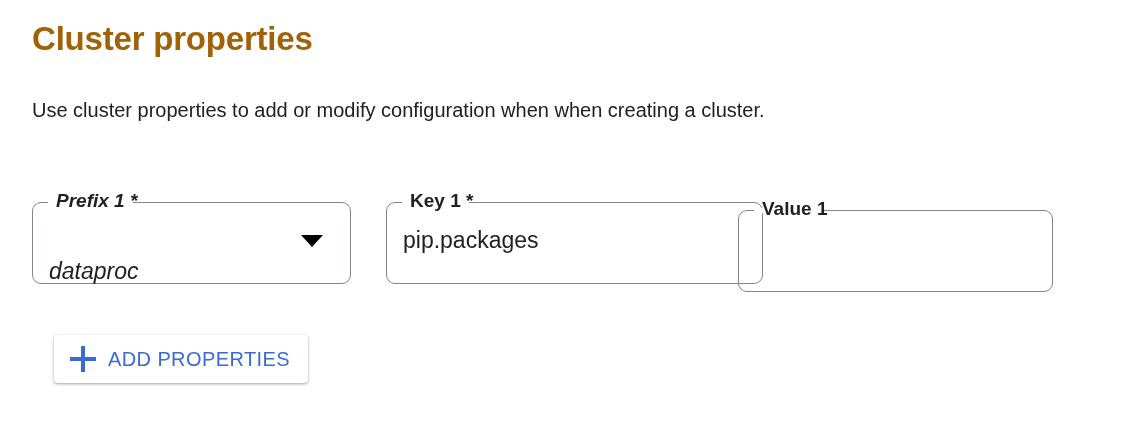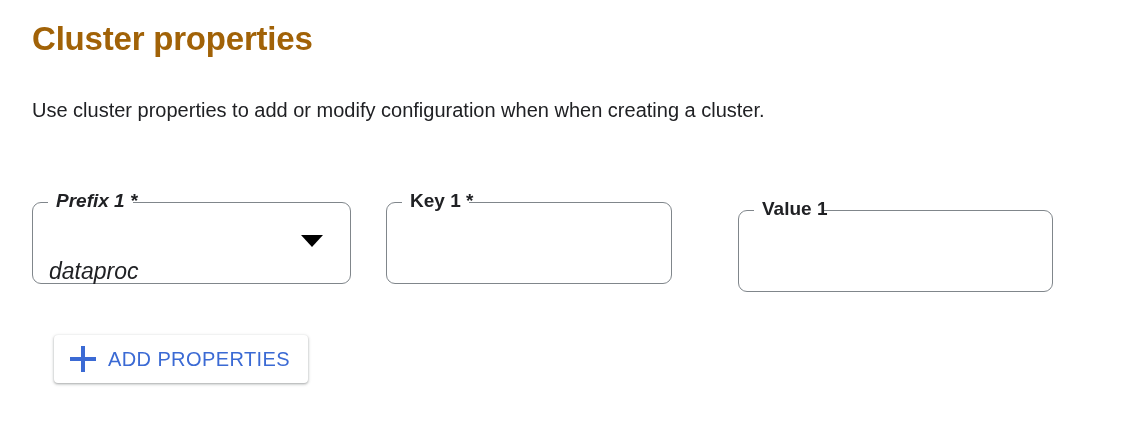--- a/index.html
+++ b/index.html
@@ -119,7 +119,7 @@
 
   
   #field-prefix { left: 32px;  width: 319px; font-style: italic; }
-  #field-key    { left: 386px; width: 286px; }
+  #field-key    { left: 386px; width: 377px; }
   #field-value  { left: 738px; width: 315px; margin-top: 8px; }
 
   

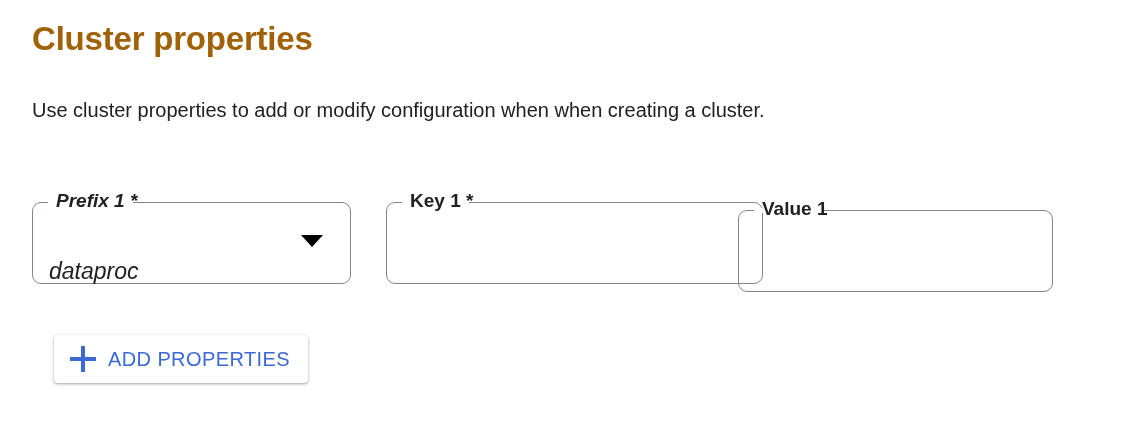--- a/index.html
+++ b/index.html
@@ -189,6 +189,7 @@
     <div class="field-outline"></div>
     <div class="field-notch" style="width: 67.375px;"></div>
     <div class="field-label">Key 1 *</div>
+    <div class="field-value">pip.packages</div>
   </div>
 
   <div class="field" id="field-value">

